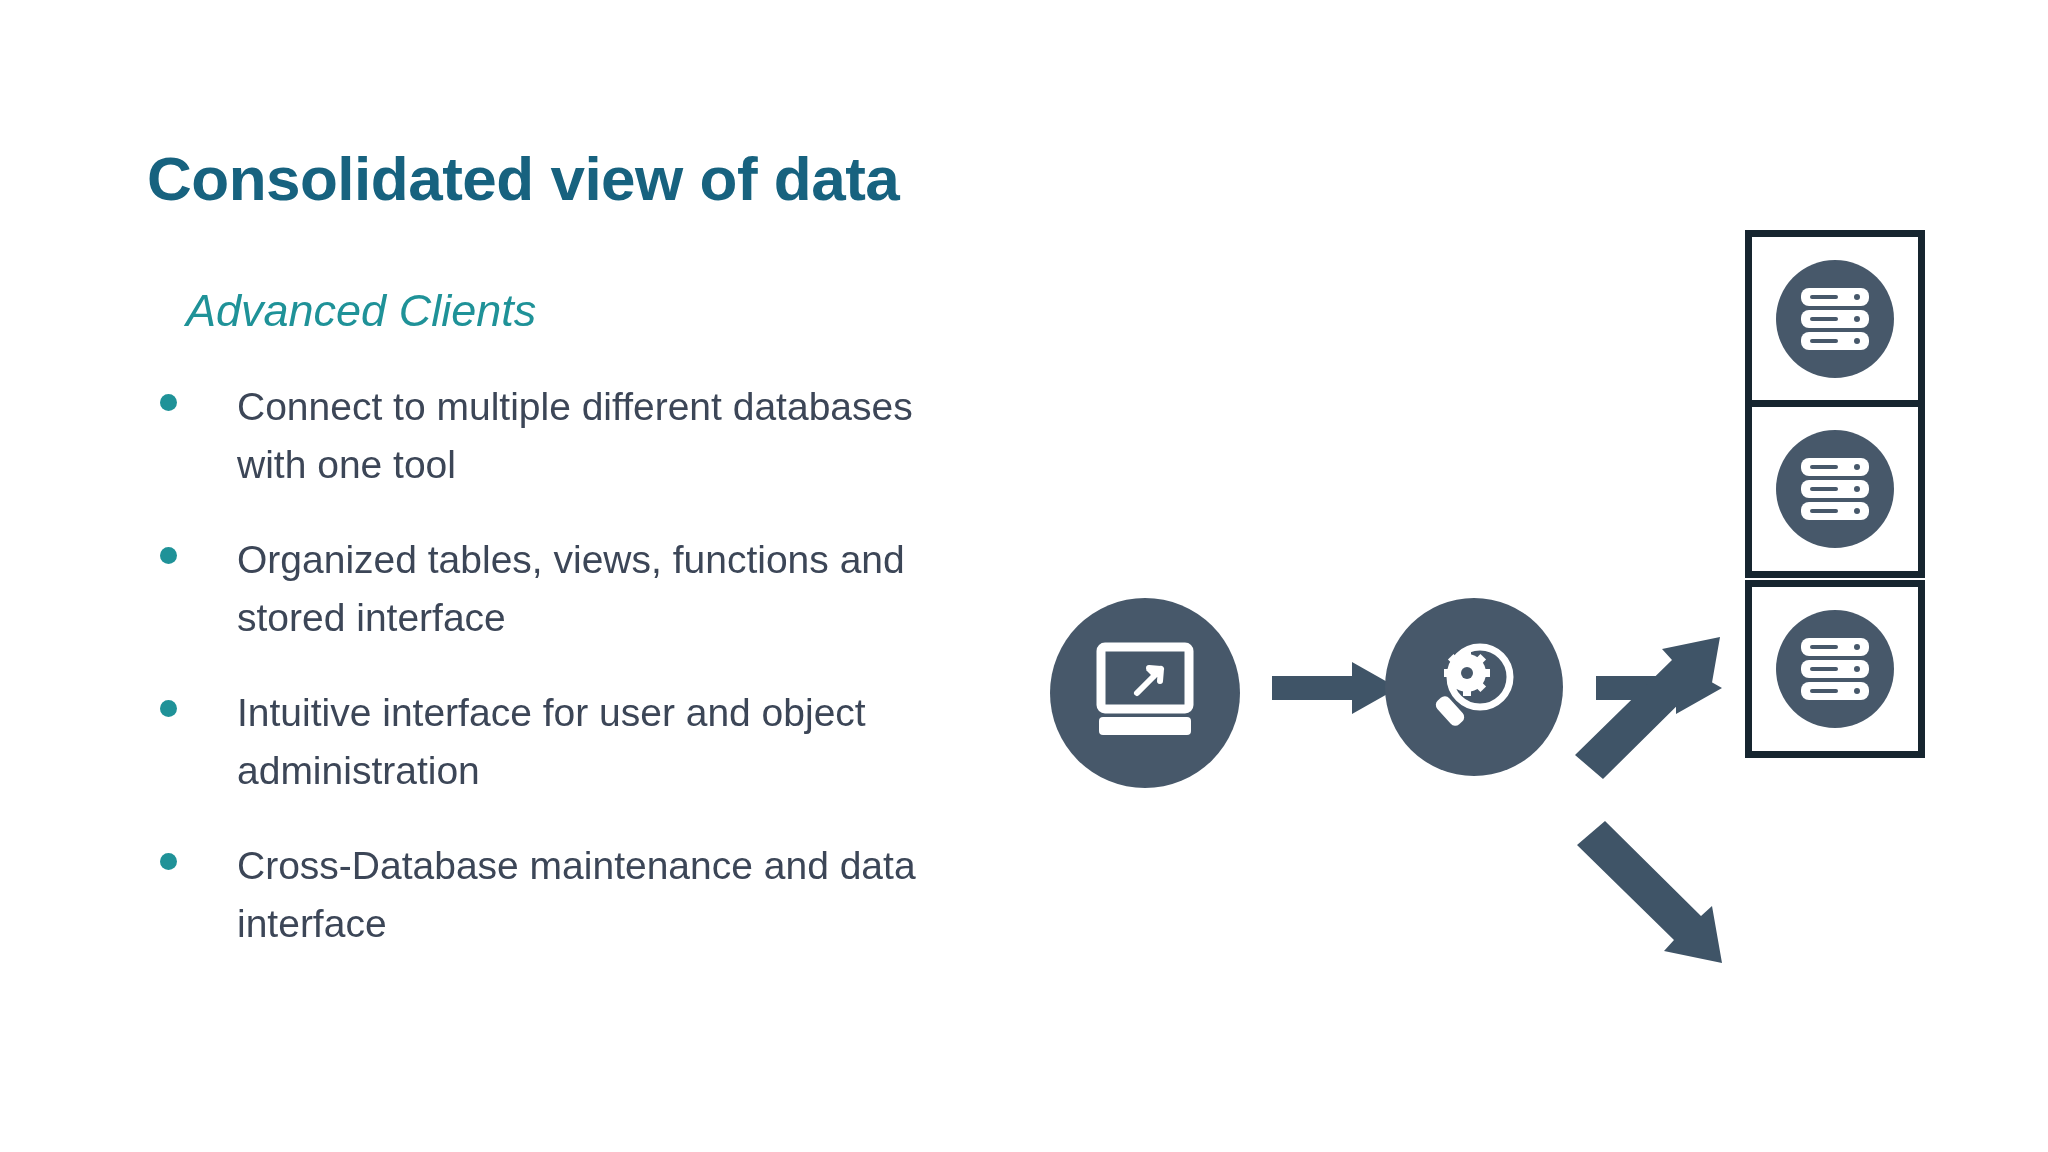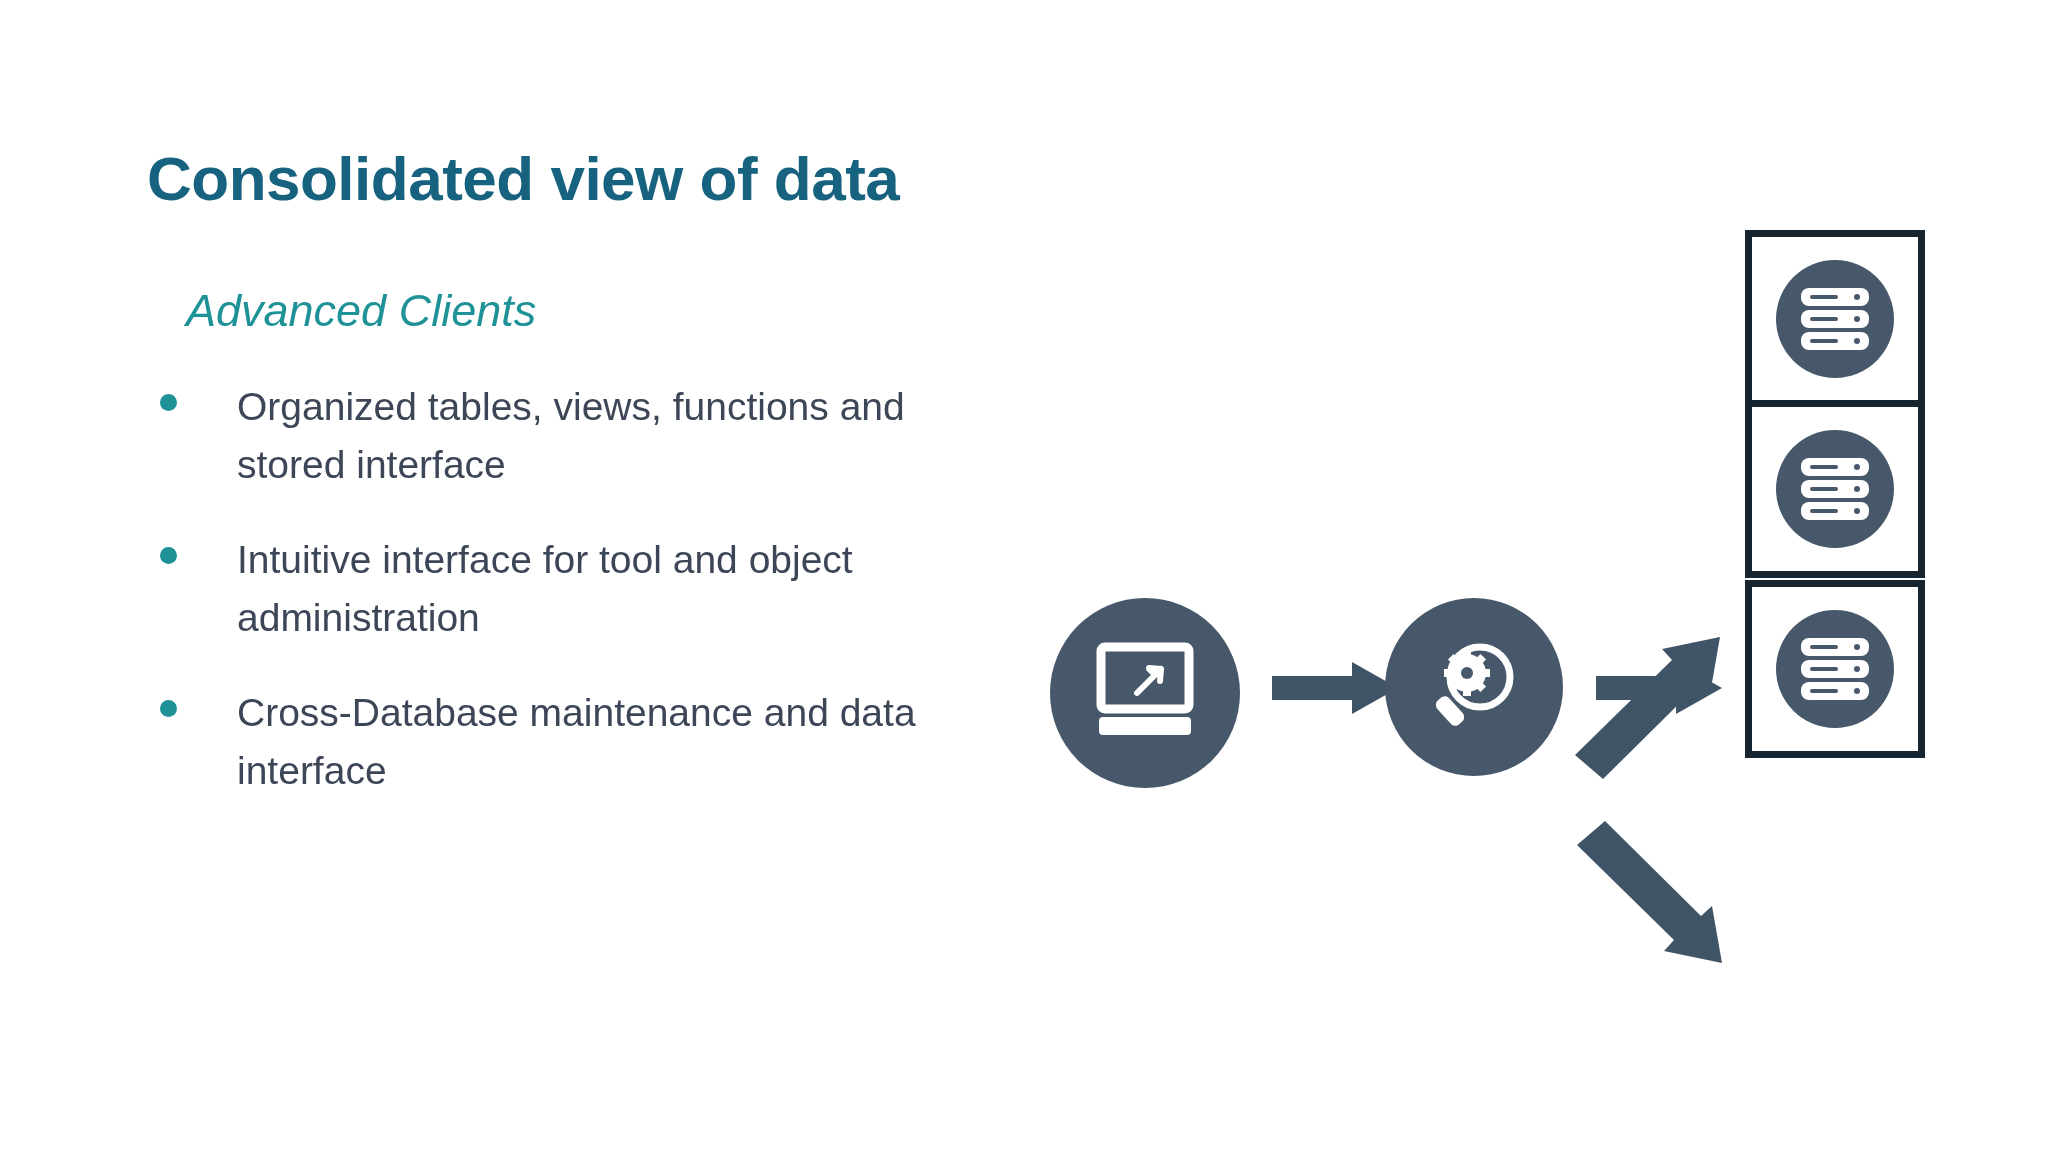--- a/index.html
+++ b/index.html
@@ -180,6 +180,10 @@
 
   <div class="bullet-list">
 
+    <div class="bullet-item">
+      <span class="bullet-marker"></span>
+      <span class="bullet-text">Connect to multiple different databases with one tool</span>
+    </div>
 
     <div class="bullet-item">
       <span class="bullet-marker"></span>

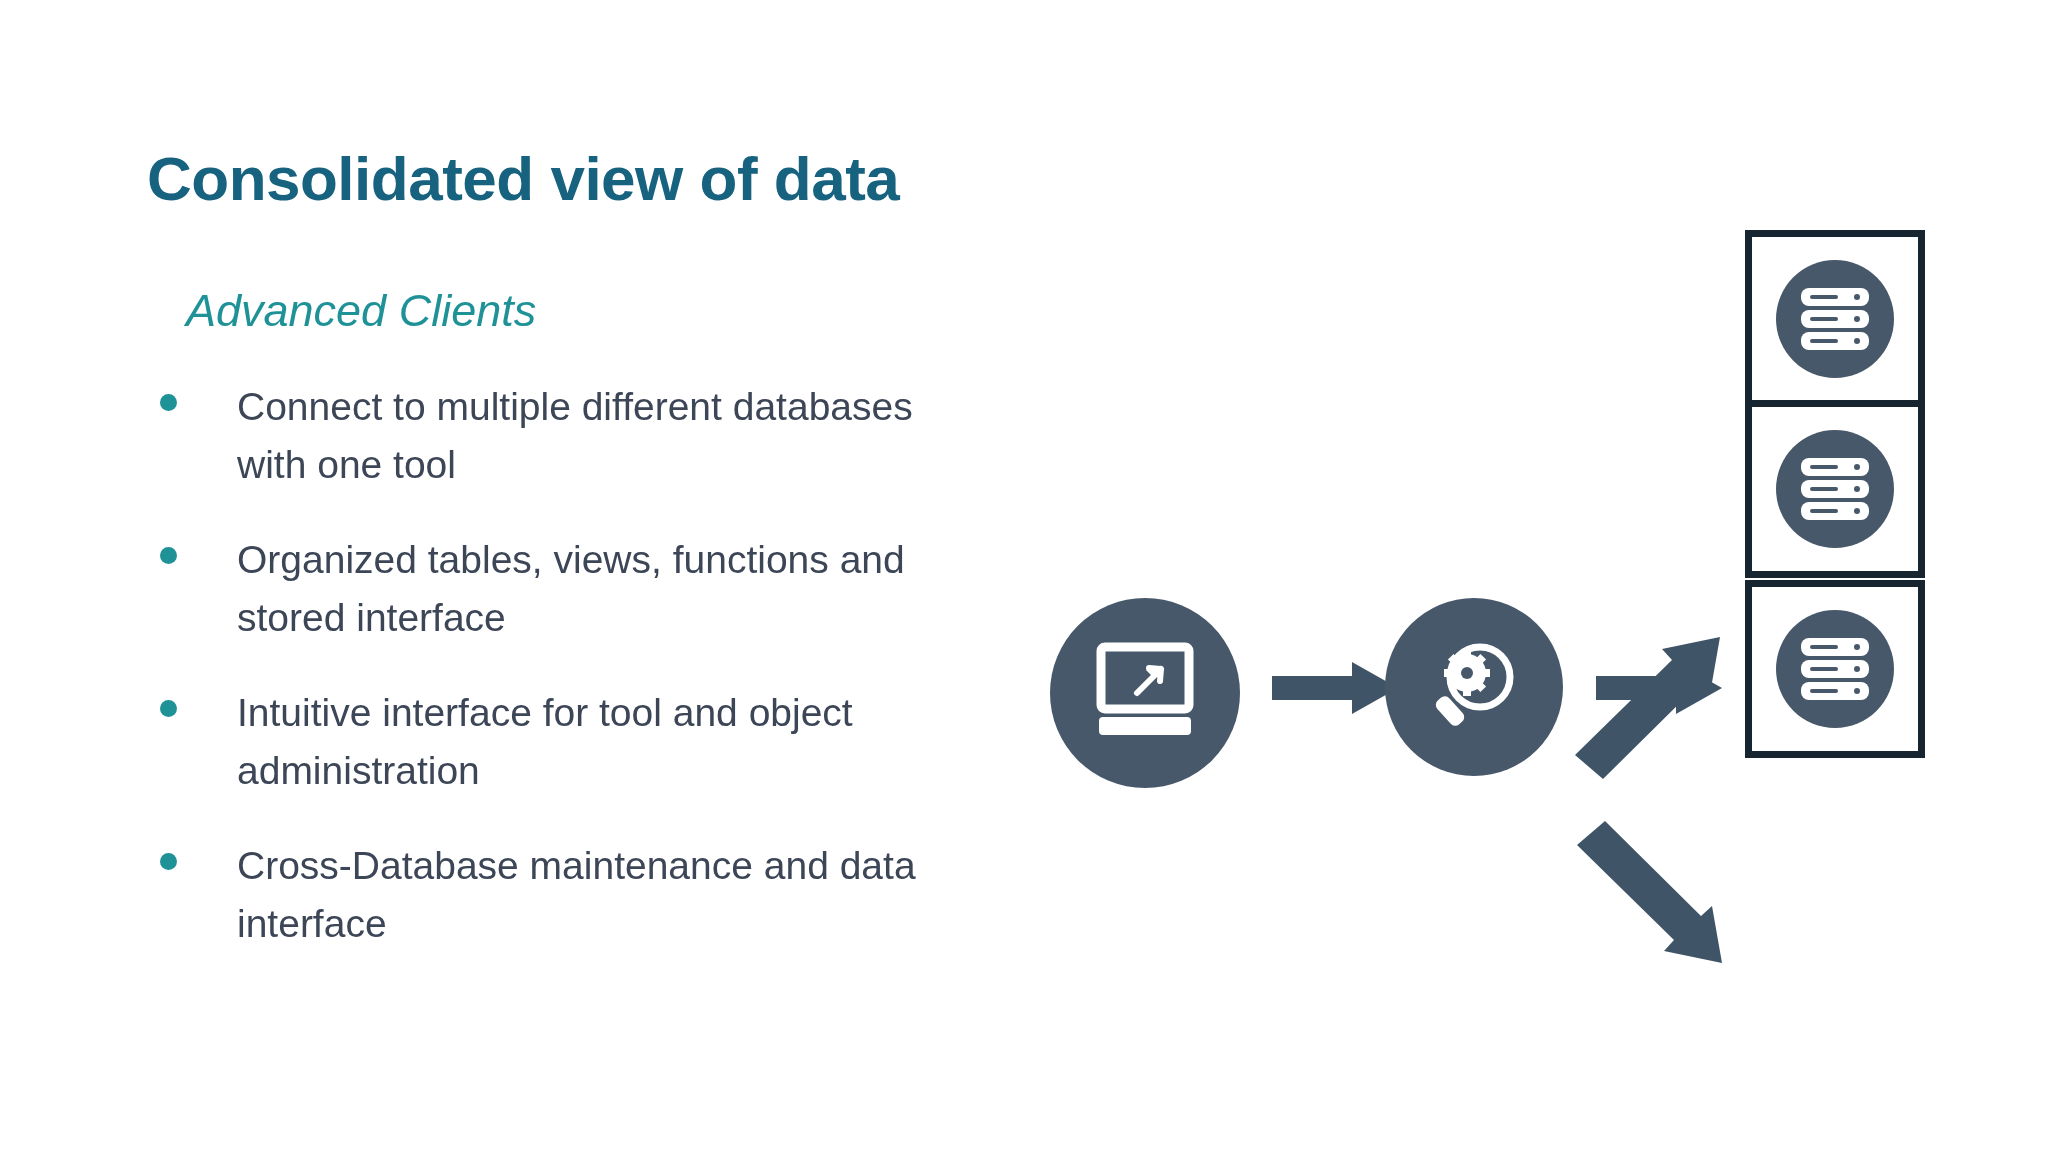--- a/index.html
+++ b/index.html
@@ -192,7 +192,7 @@
 
     <div class="bullet-item">
       <span class="bullet-marker"></span>
-      <span class="bullet-text">Intuitive interface for tool and object administration</span>
+      <span class="bullet-text">Intuitive interface for user and object administration</span>
     </div>
 
     <div class="bullet-item">

